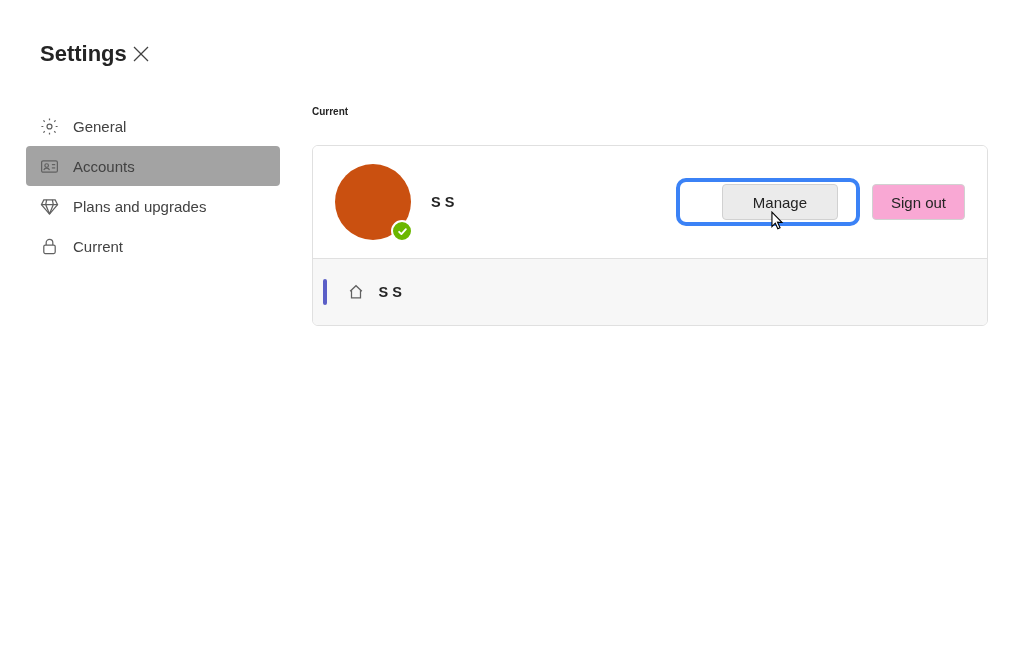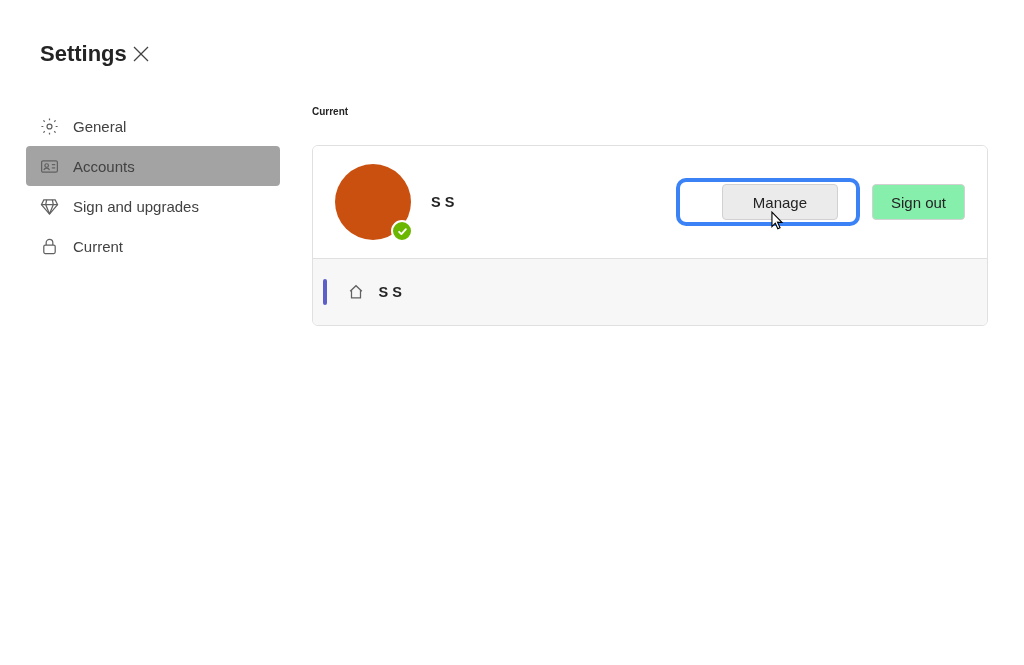--- a/index.html
+++ b/index.html
@@ -205,7 +205,7 @@
         <path d="M4 3h12l2.5 5L10 18 1.5 8 4 3z"></path>
         <path d="M1.5 8h17M7 3l-1 5 4 10M13 3l1 5-4 10"></path>
       </svg>
-      <span>Sign and upgrades</span>
+      <span>Plans and upgrades</span>
     </div>
     <div class="nav-item">
       <svg width="19" height="19" viewBox="0 0 20 20" fill="none" stroke="#616161" stroke-width="1.3">

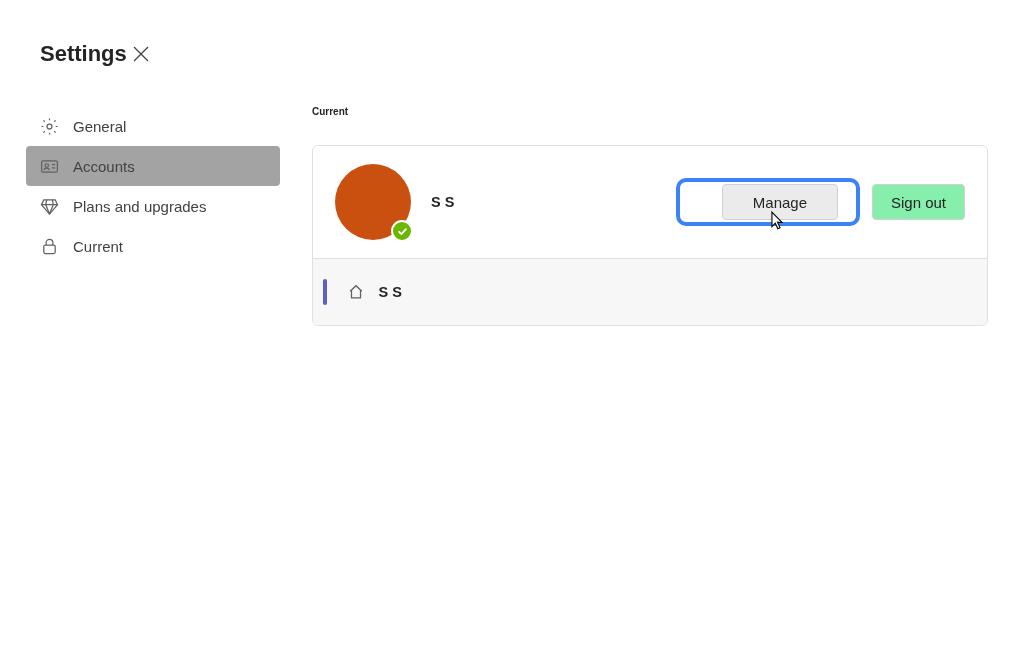--- a/index.html
+++ b/index.html
@@ -120,7 +120,7 @@
       height: 36px;
       padding: 0 18px;
       border: 1px solid #d1d1d1;
-      background: #86efac;
+      background: #f9a8d4;
       font-size: 15px;
       color: #242424;
       border-radius: 4px;

